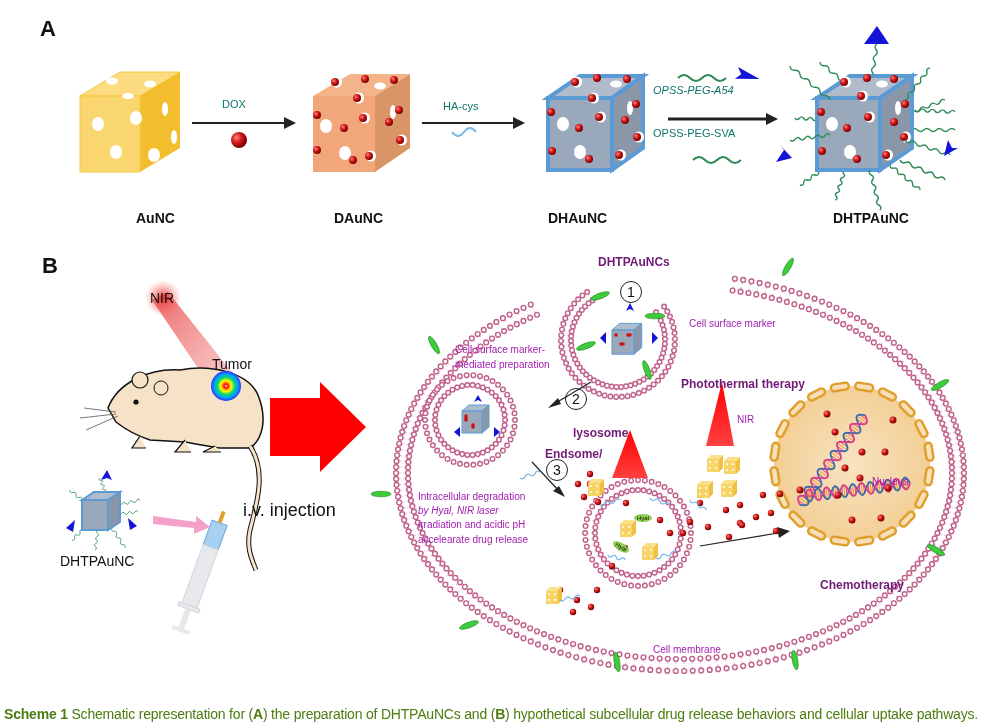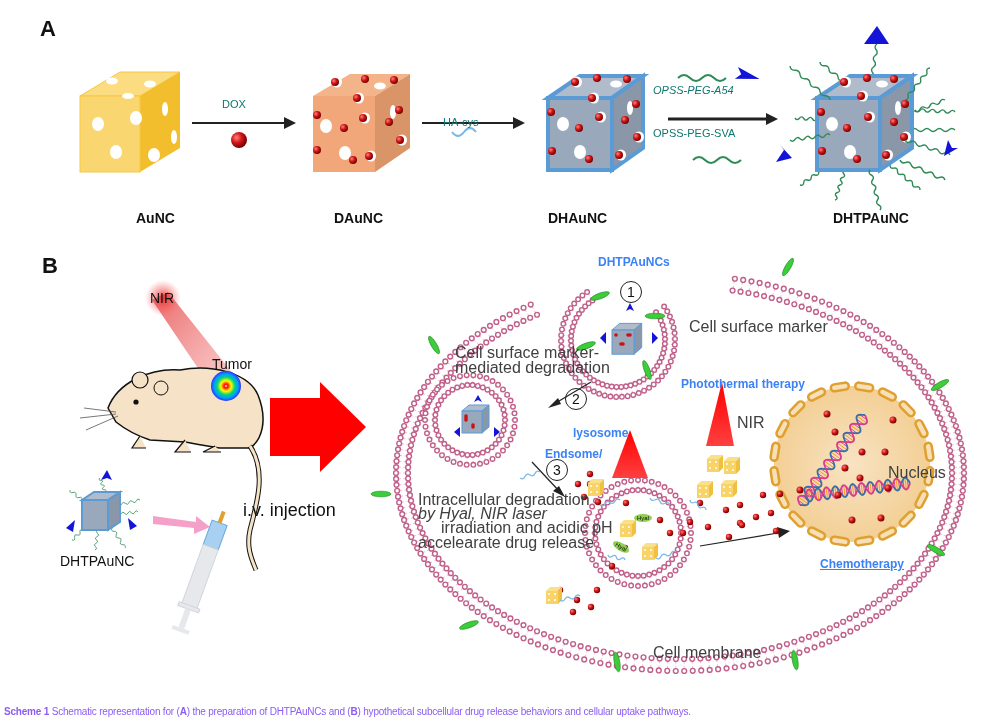--- a/index.html
+++ b/index.html
@@ -1862,7 +1862,7 @@
   <div class="lbl cube-name" style="left:548px;top:210px;">DHAuNC</div>
   <div class="lbl cube-name" style="left:833px;top:210px;">DHTPAuNC</div>
   <div class="lbl reagent" style="left:222px;top:98px;">DOX</div>
-  <div class="lbl reagent" style="left:443px;top:116px;">HA-cys</div>
+  <div class="lbl reagent" style="left:443px;top:100px;">HA-cys</div>
   <div class="lbl reagent" style="left:653px;top:84px;font-style:italic;">OPSS-PEG-A54</div>
   <div class="lbl reagent" style="left:653px;top:127px;">OPSS-PEG-SVA</div>
 

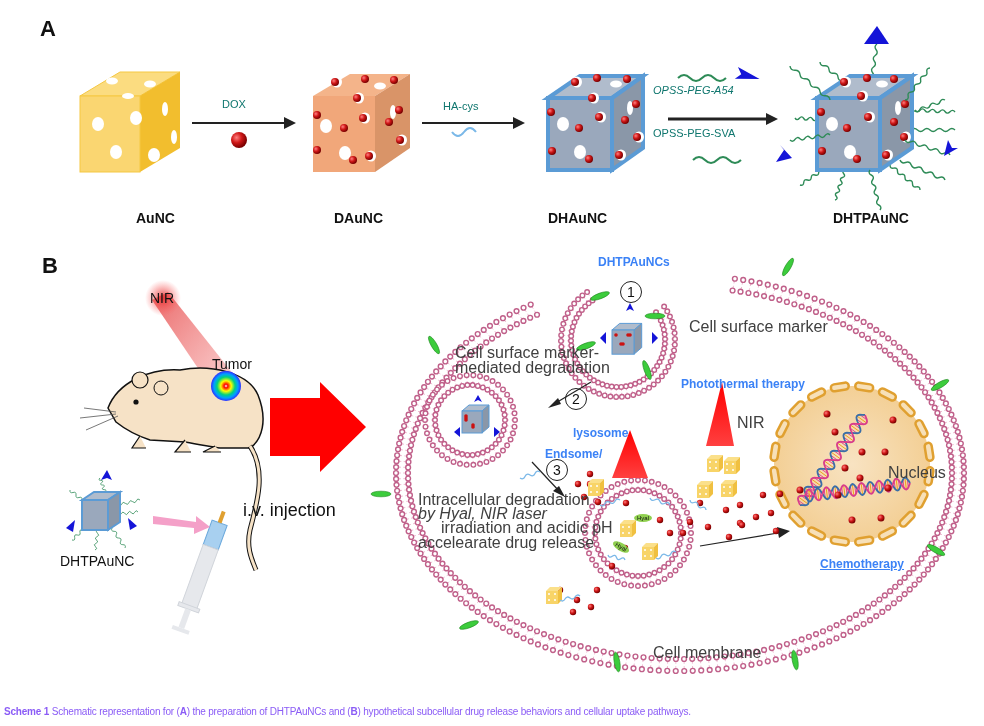--- a/index.html
+++ b/index.html
@@ -10,7 +10,7 @@
   .cube-name{font-weight:bold;font-size:14px;}
   .reagent{font-size:11px;color:#0f766e;}
   .small{font-size:16px;color:#404040;}
-  .bold12{font-size:12px;font-weight:bold;color:#3b82f6;}
+  .bold12{font-size:12px;font-weight:bold;color:#701a75;}
   .caption{position:absolute;left:4px;top:706px;font-size:10px;font-family:"Liberation Sans",sans-serif;color:#8b5cf6;letter-spacing:-0.2px;white-space:nowrap;}
   .caption b{font-weight:bold;}
 </style>

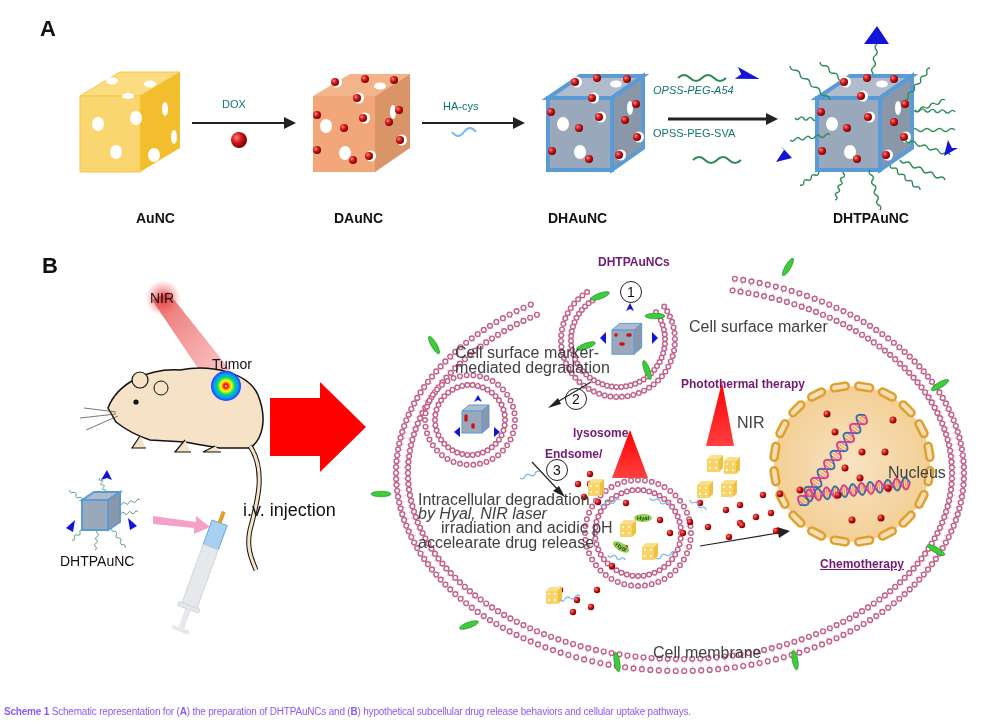--- a/index.html
+++ b/index.html
@@ -9,7 +9,7 @@
   .panel-letter{font-weight:bold;font-size:22px;}
   .cube-name{font-weight:bold;font-size:14px;}
   .reagent{font-size:11px;color:#0f766e;}
-  .small{font-size:16px;color:#404040;}
+  .small{font-size:10px;color:#a21caf;}
   .bold12{font-size:12px;font-weight:bold;color:#701a75;}
   .caption{position:absolute;left:4px;top:706px;font-size:10px;font-family:"Liberation Sans",sans-serif;color:#8b5cf6;letter-spacing:-0.2px;white-space:nowrap;}
   .caption b{font-weight:bold;}

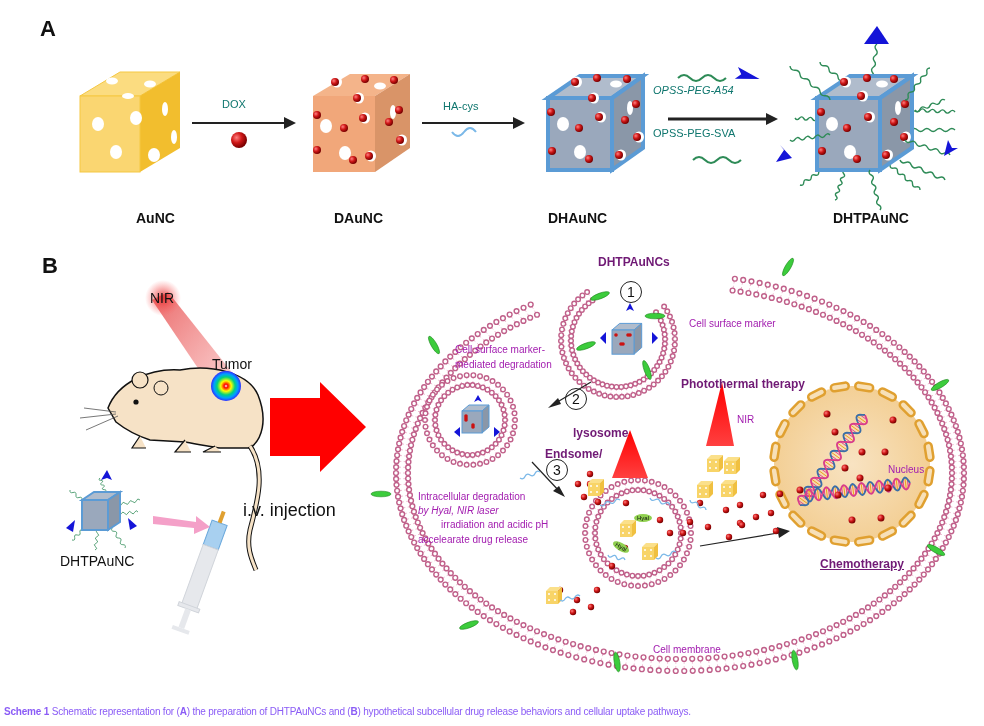--- a/index.html
+++ b/index.html
@@ -1876,7 +1876,7 @@
   <div class="lbl" style="left:620px;top:281px;width:20px;height:20px;border:1px solid #222;border-radius:50%;text-align:center;line-height:20px;font-size:14px;">1</div>
   <div class="lbl small" style="left:689px;top:318px;">Cell surface marker</div>
   <div class="lbl small" style="left:455px;top:344px;">Cell surface marker-</div>
-  <div class="lbl small" style="left:455px;top:359px;">mediated degradation</div>
+  <div class="lbl small" style="left:455px;top:359px;">mediated preparation</div>
   <div class="lbl" style="left:565px;top:388px;width:20px;height:20px;border:1px solid #222;border-radius:50%;text-align:center;line-height:20px;font-size:14px;">2</div>
   <div class="lbl bold12" style="left:545px;top:410px;margin-top:37px;">Endsome/</div>
   <div class="lbl bold12" style="left:545px;top:426px;margin-left:28px;">lysosome</div>

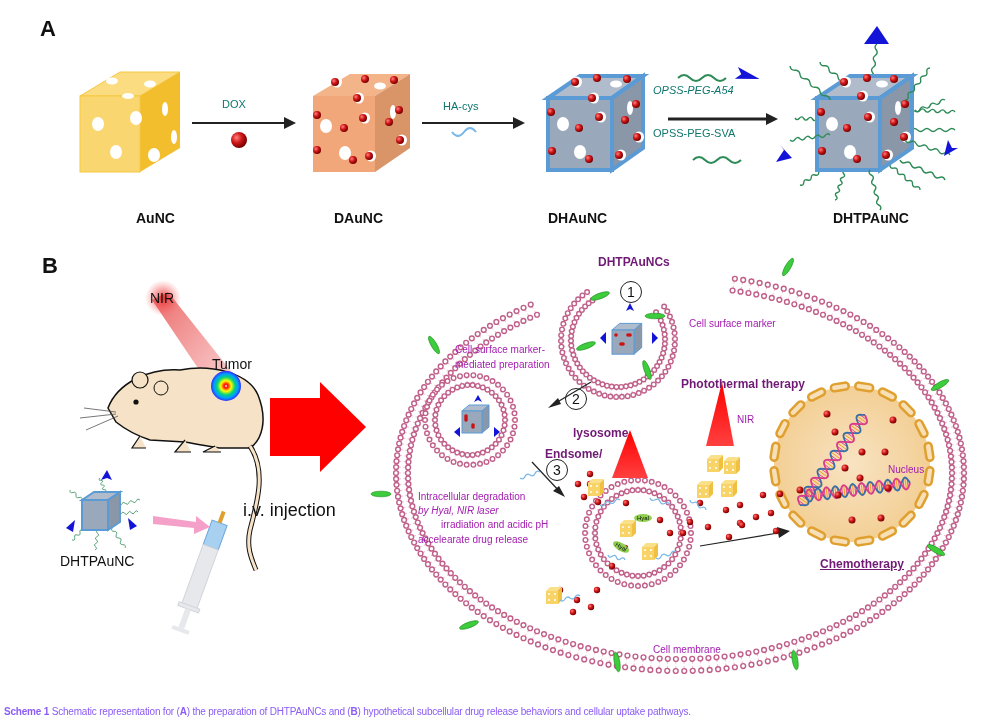--- a/index.html
+++ b/index.html
@@ -1889,7 +1889,7 @@
   <div class="lbl small" style="left:418px;top:534px;">accelearate drug release</div>
   <div class="lbl" style="left:634px;top:514px;font-size:6px;background:#90d050;border-radius:50%;padding:1px 3px;">Hyal</div>
   <div class="lbl" style="left:612px;top:543px;font-size:6px;background:#90d050;border-radius:50%;padding:1px 3px;transform:rotate(30deg);">Hyal</div>
-  <div class="lbl small" style="left:872px;top:464px;margin-left:16px;">Nucleus</div>
+  <div class="lbl small" style="left:872px;top:476px;">Nucleus</div>
   <div class="lbl bold12" style="left:820px;top:557px;text-decoration:underline;">Chemotherapy</div>
   <div class="lbl small" style="left:653px;top:644px;">Cell membrane</div>
 

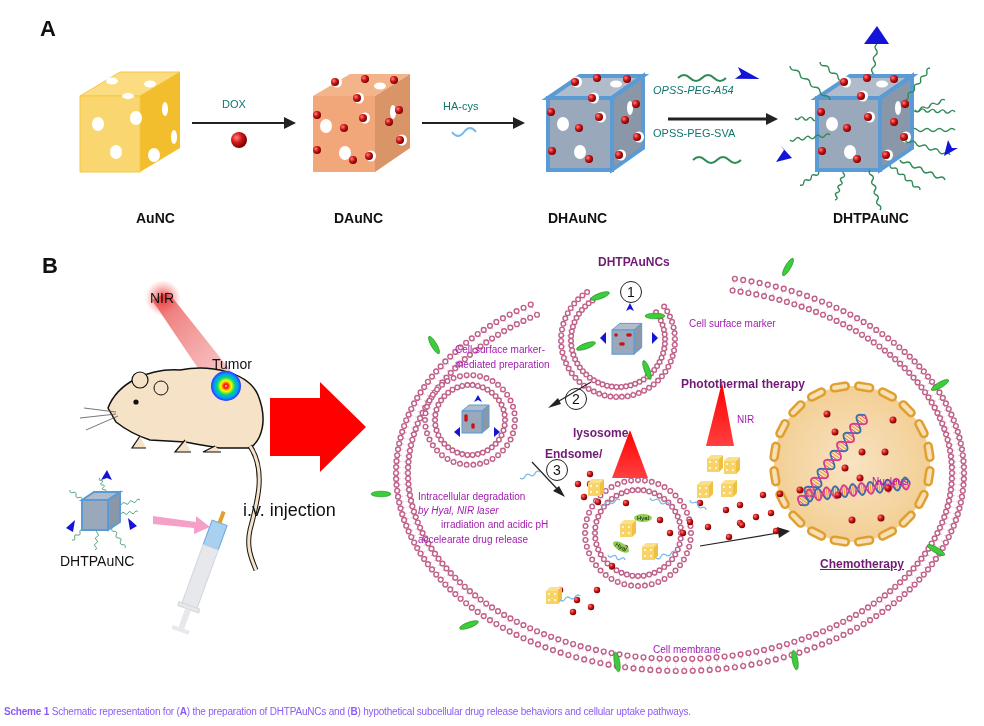--- a/index.html
+++ b/index.html
@@ -1885,7 +1885,7 @@
   <div class="lbl" style="left:546px;top:459px;width:20px;height:20px;border:1px solid #222;border-radius:50%;text-align:center;line-height:20px;font-size:14px;">3</div>
   <div class="lbl small" style="left:418px;top:491px;">Intracellular degradation</div>
   <div class="lbl small" style="left:418px;top:505px;font-style:italic;">by Hyal, NIR laser</div>
-  <div class="lbl small" style="left:418px;top:519px;padding-left:23px;">irradiation and acidic pH</div>
+  <div class="lbl small" style="left:418px;top:519px;">irradiation and acidic pH</div>
   <div class="lbl small" style="left:418px;top:534px;">accelearate drug release</div>
   <div class="lbl" style="left:634px;top:514px;font-size:6px;background:#90d050;border-radius:50%;padding:1px 3px;">Hyal</div>
   <div class="lbl" style="left:612px;top:543px;font-size:6px;background:#90d050;border-radius:50%;padding:1px 3px;transform:rotate(30deg);">Hyal</div>

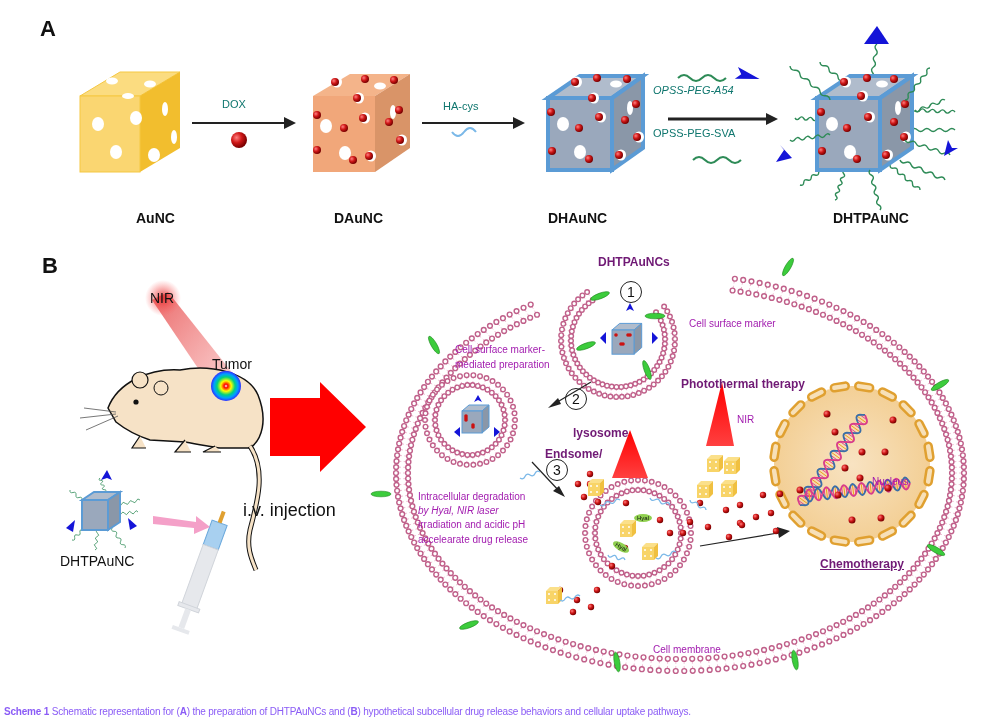--- a/index.html
+++ b/index.html
@@ -1890,7 +1890,7 @@
   <div class="lbl" style="left:634px;top:514px;font-size:6px;background:#90d050;border-radius:50%;padding:1px 3px;">Hyal</div>
   <div class="lbl" style="left:612px;top:543px;font-size:6px;background:#90d050;border-radius:50%;padding:1px 3px;transform:rotate(30deg);">Hyal</div>
   <div class="lbl small" style="left:872px;top:476px;">Nucleus</div>
-  <div class="lbl bold12" style="left:820px;top:557px;text-decoration:underline;">Chemotherapy</div>
+  <div class="lbl bold12" style="left:820px;top:578px;">Chemotherapy</div>
   <div class="lbl small" style="left:653px;top:644px;">Cell membrane</div>
 
   <div class="caption"><b>Scheme 1</b><span> Schematic representation for (</span><b>A</b><span>) the preparation of DHTPAuNCs and (</span><b>B</b><span>) hypothetical subcellular drug release behaviors and cellular uptake pathways.</span></div>

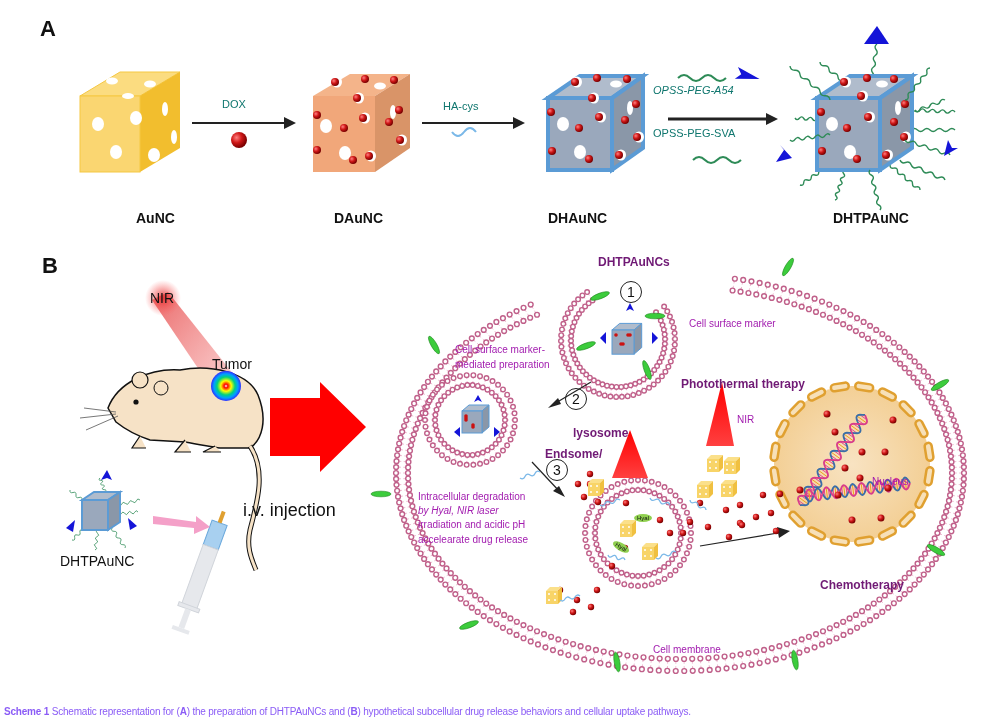--- a/index.html
+++ b/index.html
@@ -11,7 +11,7 @@
   .reagent{font-size:11px;color:#0f766e;}
   .small{font-size:10px;color:#a21caf;}
   .bold12{font-size:12px;font-weight:bold;color:#701a75;}
-  .caption{position:absolute;left:4px;top:706px;font-size:10px;font-family:"Liberation Sans",sans-serif;color:#8b5cf6;letter-spacing:-0.2px;white-space:nowrap;}
+  .caption{position:absolute;left:4px;top:706px;font-size:14px;font-family:"Liberation Sans",sans-serif;color:#4d7c0f;letter-spacing:-0.2px;white-space:nowrap;}
   .caption b{font-weight:bold;}
 </style>
 </head>

